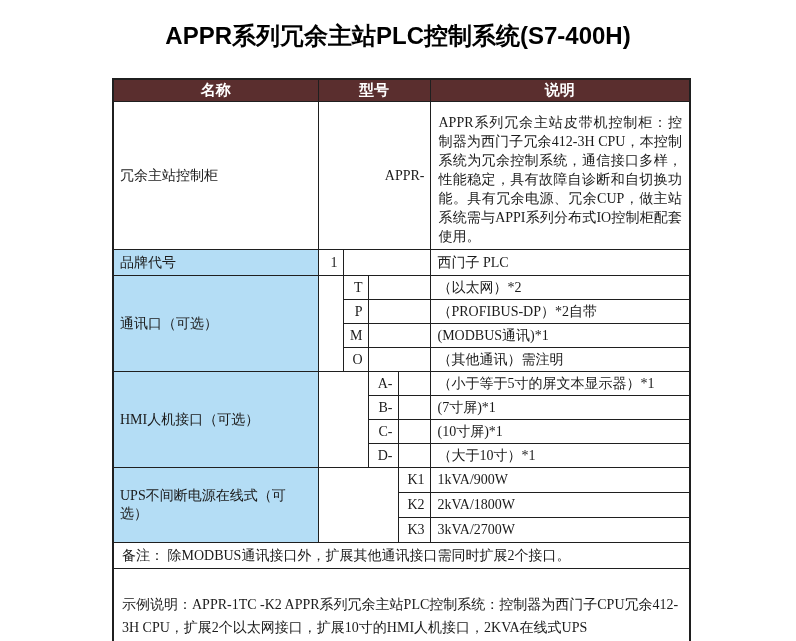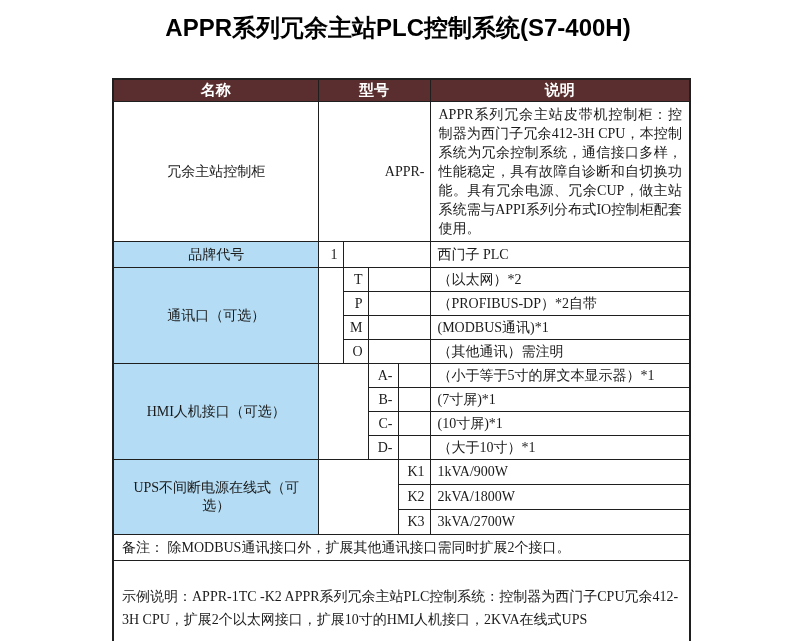--- a/index.html
+++ b/index.html
@@ -20,7 +20,7 @@
     position: relative;
   }
   .page-title {
-    margin: 8px;
+    margin: 16px;
     padding-top: 6px;
     text-align: center;
     font-family: "Liberation Sans", "DejaVu Sans", sans-serif;

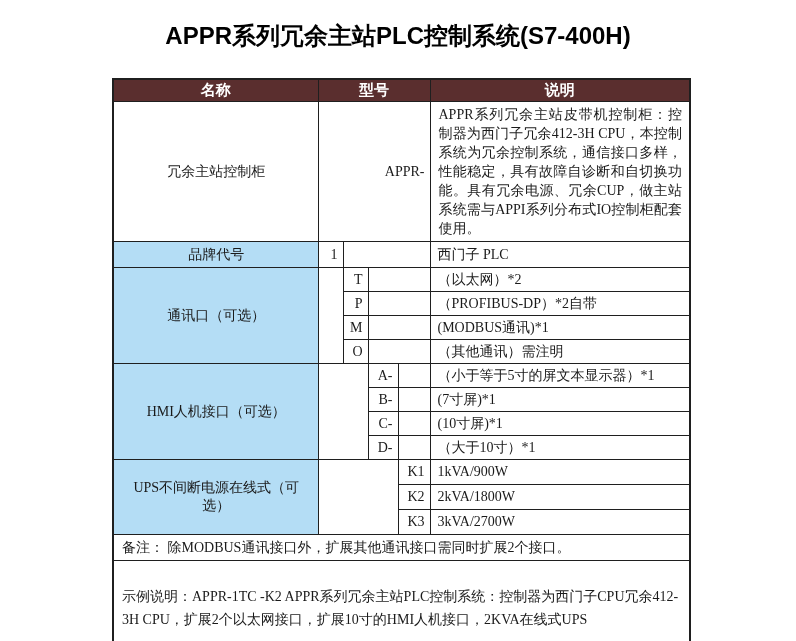--- a/index.html
+++ b/index.html
@@ -61,7 +61,7 @@
   td.desc-justify {
     text-align: justify;
     line-height: 19px;
-    padding: 3px 7px 3px 8px;
+    padding: 11px 7px 3px 8px;
   }
   td.note-cell { text-align: left; padding-left: 8px; }
   td.example-cell {

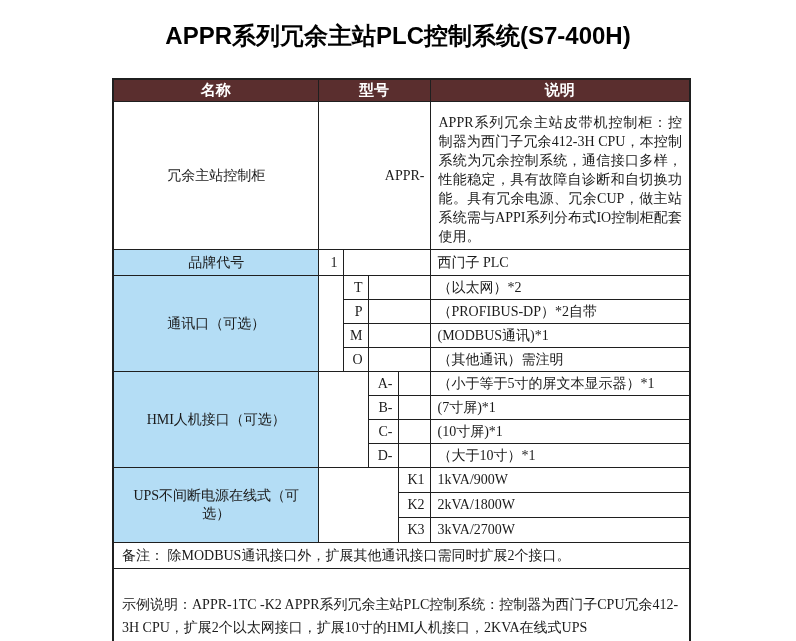--- a/index.html
+++ b/index.html
@@ -55,7 +55,7 @@
     padding: 1px 0;
   }
   td.blue { background: var(--highlight); }
-  td.name-cell { text-align: center; padding-left: 6px; }
+  td.name-cell { text-align: left; padding-left: 6px; }
   td.code-cell { text-align: right; padding-left: 4px; font-family: "Liberation Serif", "DejaVu Serif", serif; }
   td.desc-cell { text-align: left; padding-left: 7px; padding-right: 2px; }
   td.desc-justify {

